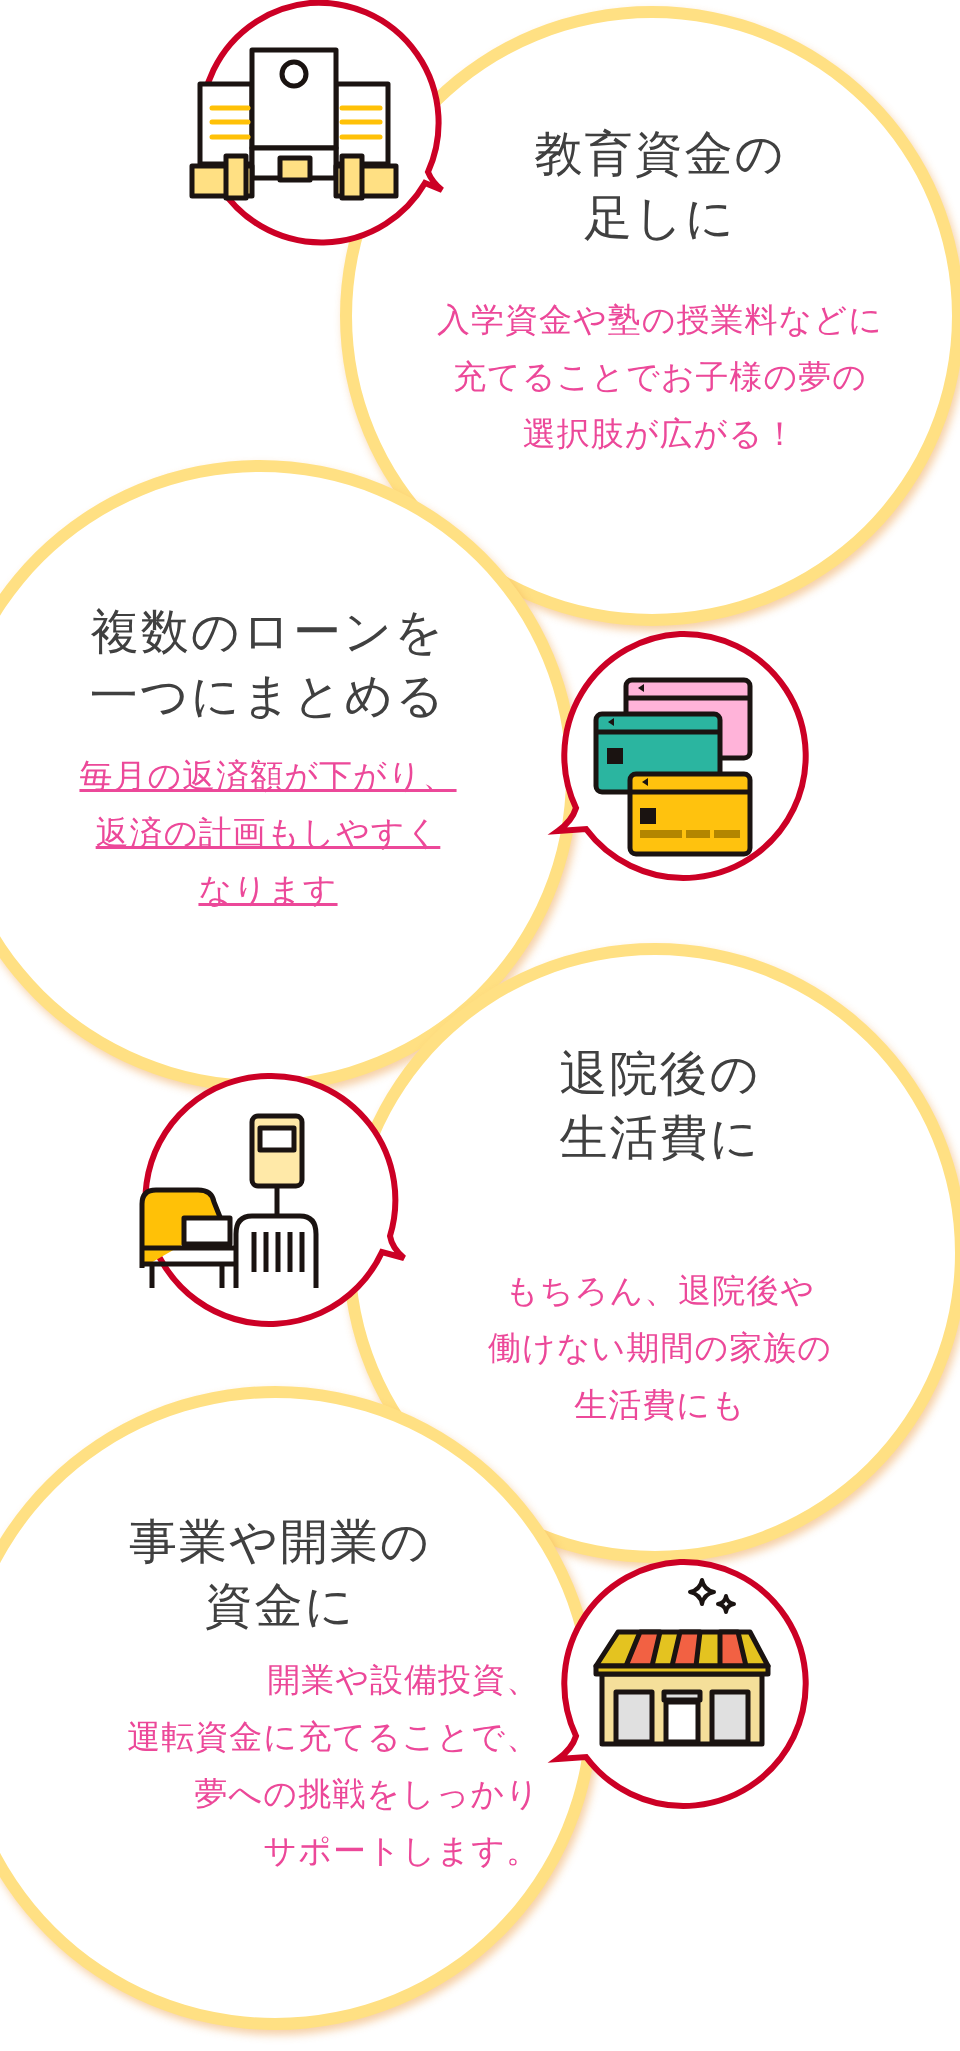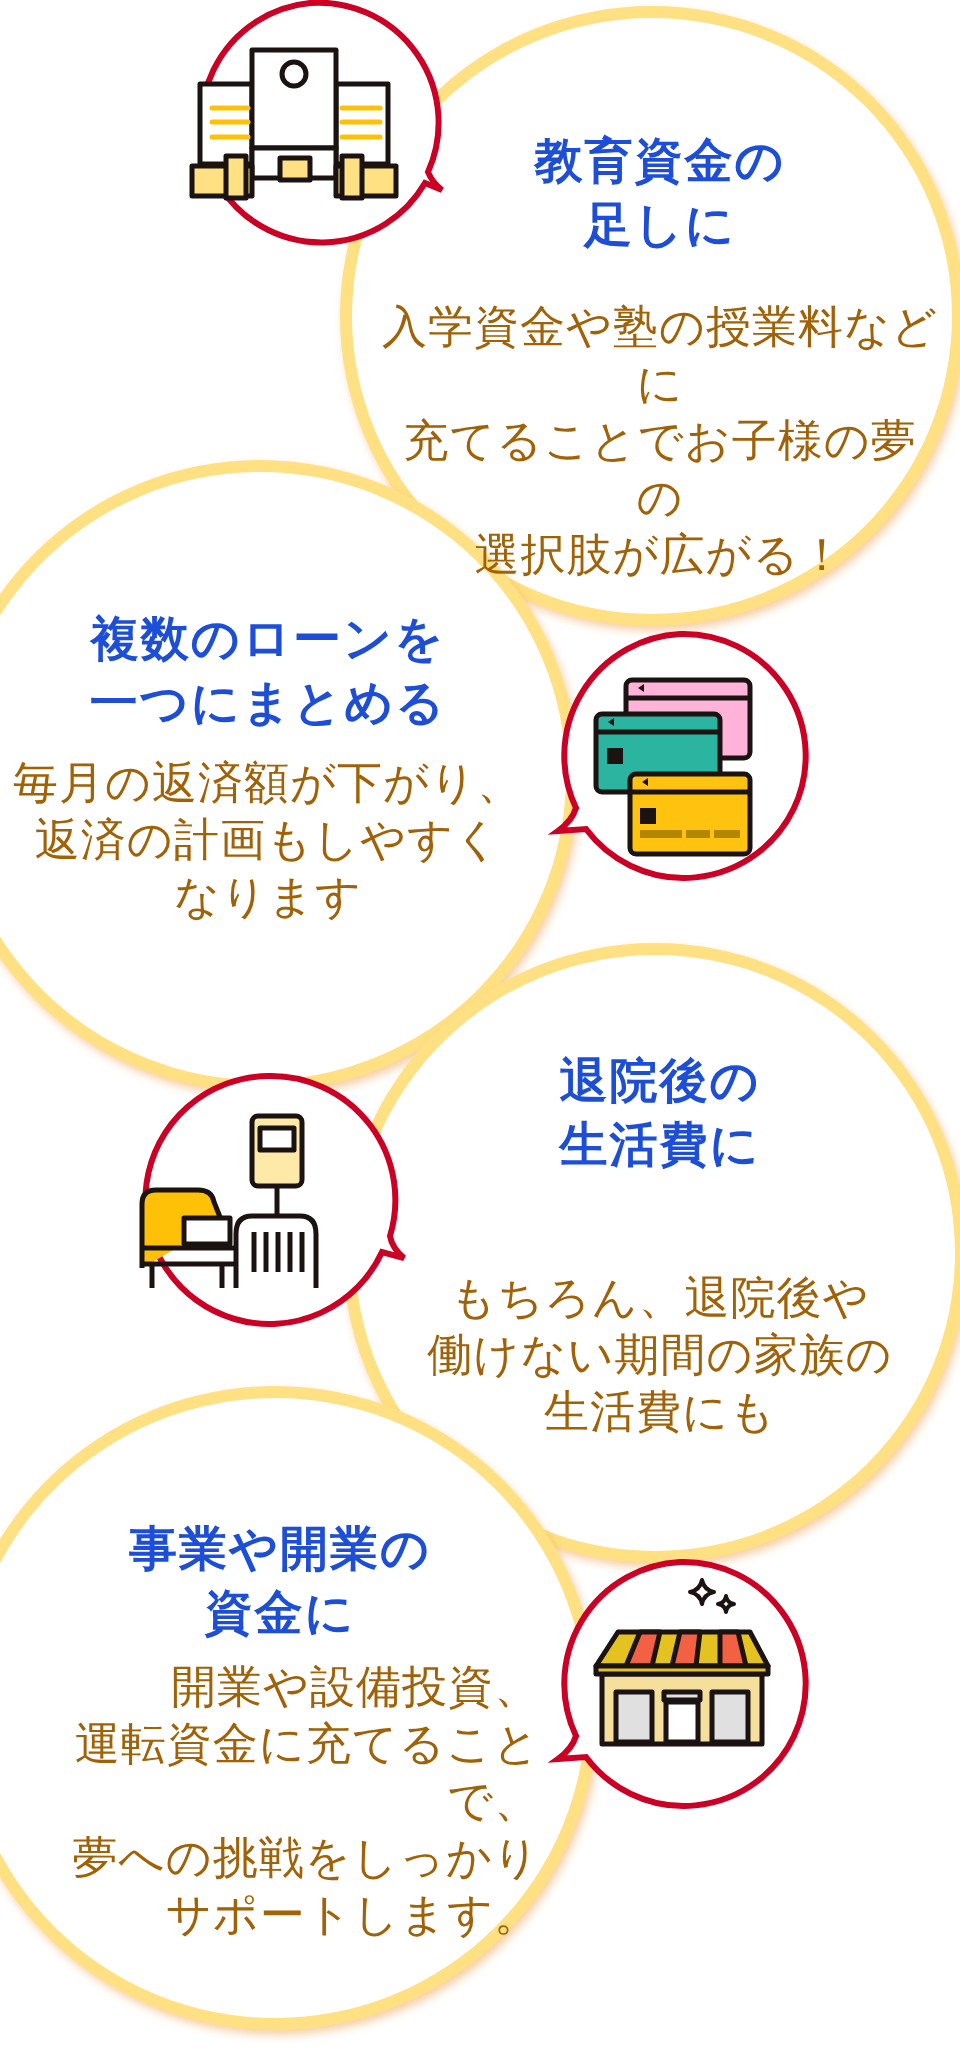--- a/index.html
+++ b/index.html
@@ -13,8 +13,8 @@
   .icon-bubble { position: absolute; }
   .content { position: absolute; text-align: center; }
   .title {
-    color: #1d4ed8; font-weight: bold; font-size: 48px; line-height: 64px;
-    letter-spacing: 2px; margin: 8px;
+    color: #404040; font-weight: normal; font-size: 48px; line-height: 64px;
+    letter-spacing: 2px; margin: 1px;
   }
   .desc {
     color: #a16207; font-size: 45px; line-height: 57px; margin: 0;

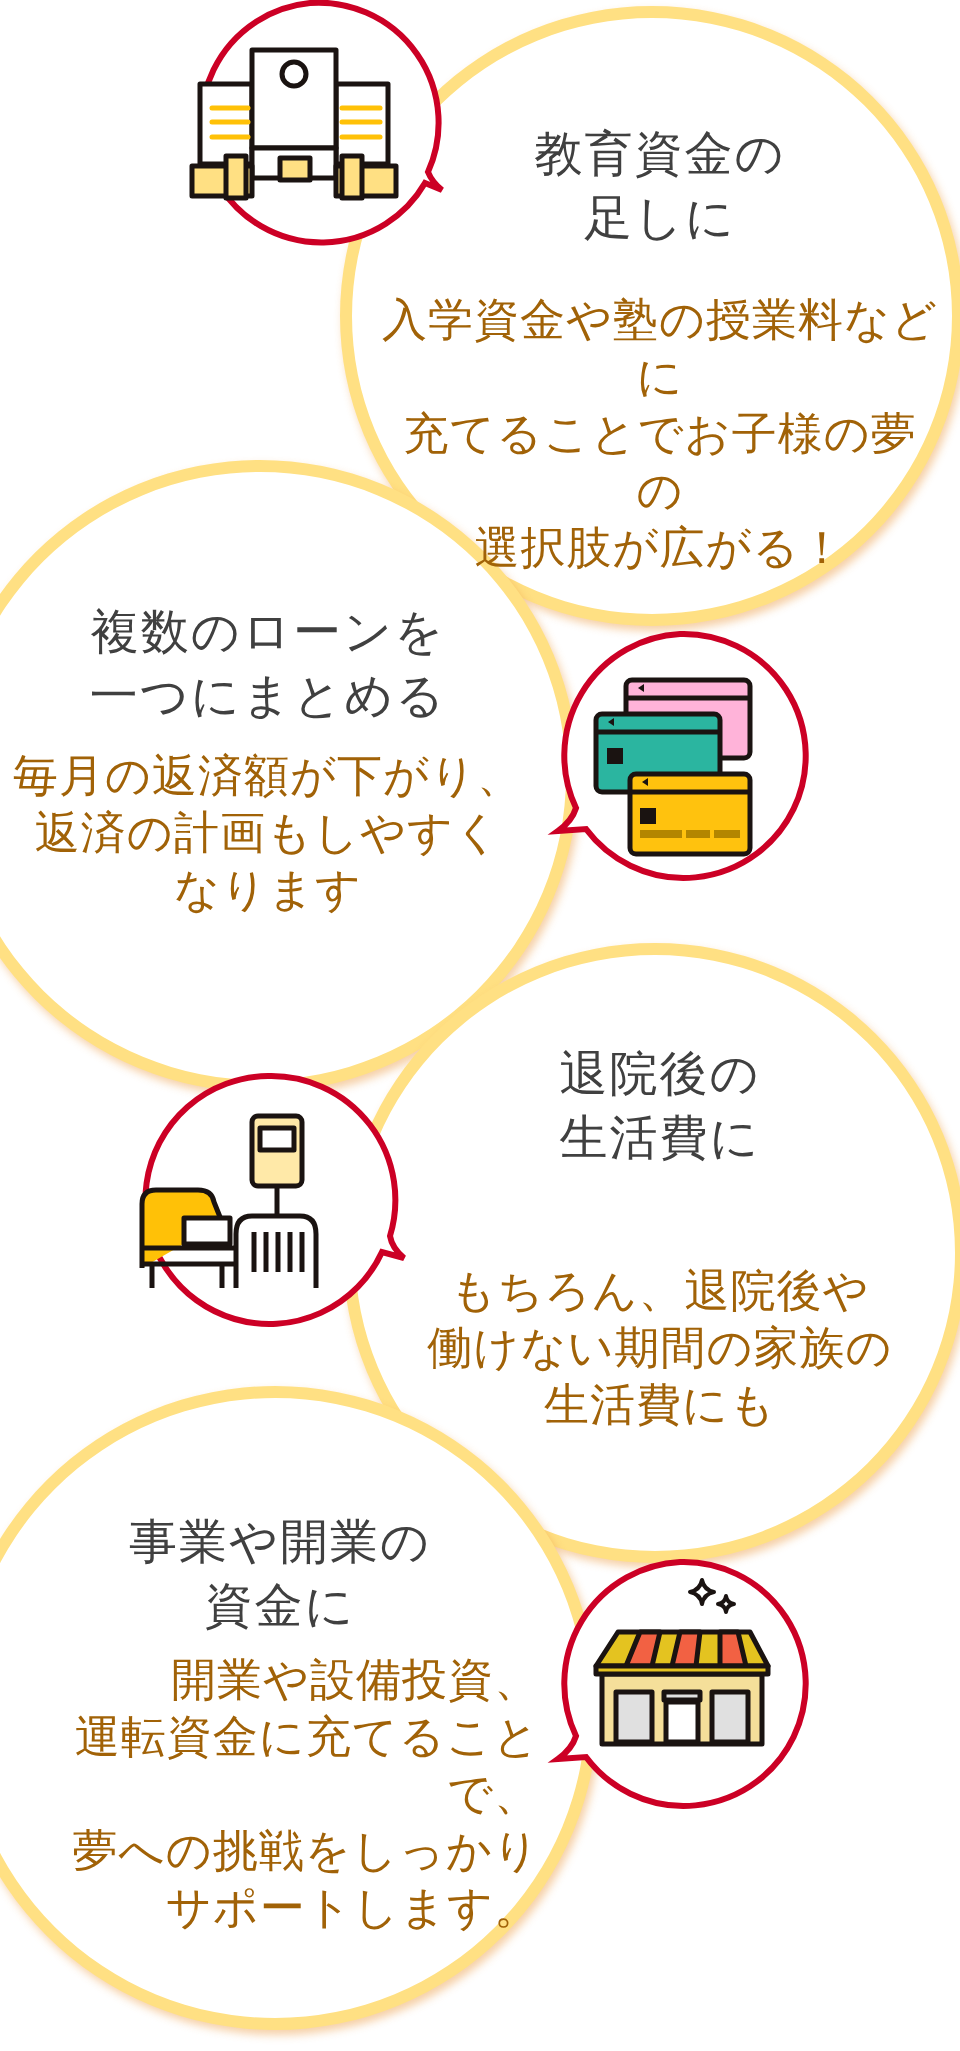--- a/index.html
+++ b/index.html
@@ -17,7 +17,7 @@
     letter-spacing: 2px; margin: 1px;
   }
   .desc {
-    color: #a16207; font-size: 45px; line-height: 57px; margin: 0;
+    color: #ec4899; font-size: 33px; line-height: 57px; margin: 0;
     letter-spacing: 1px;
   }
 </style>

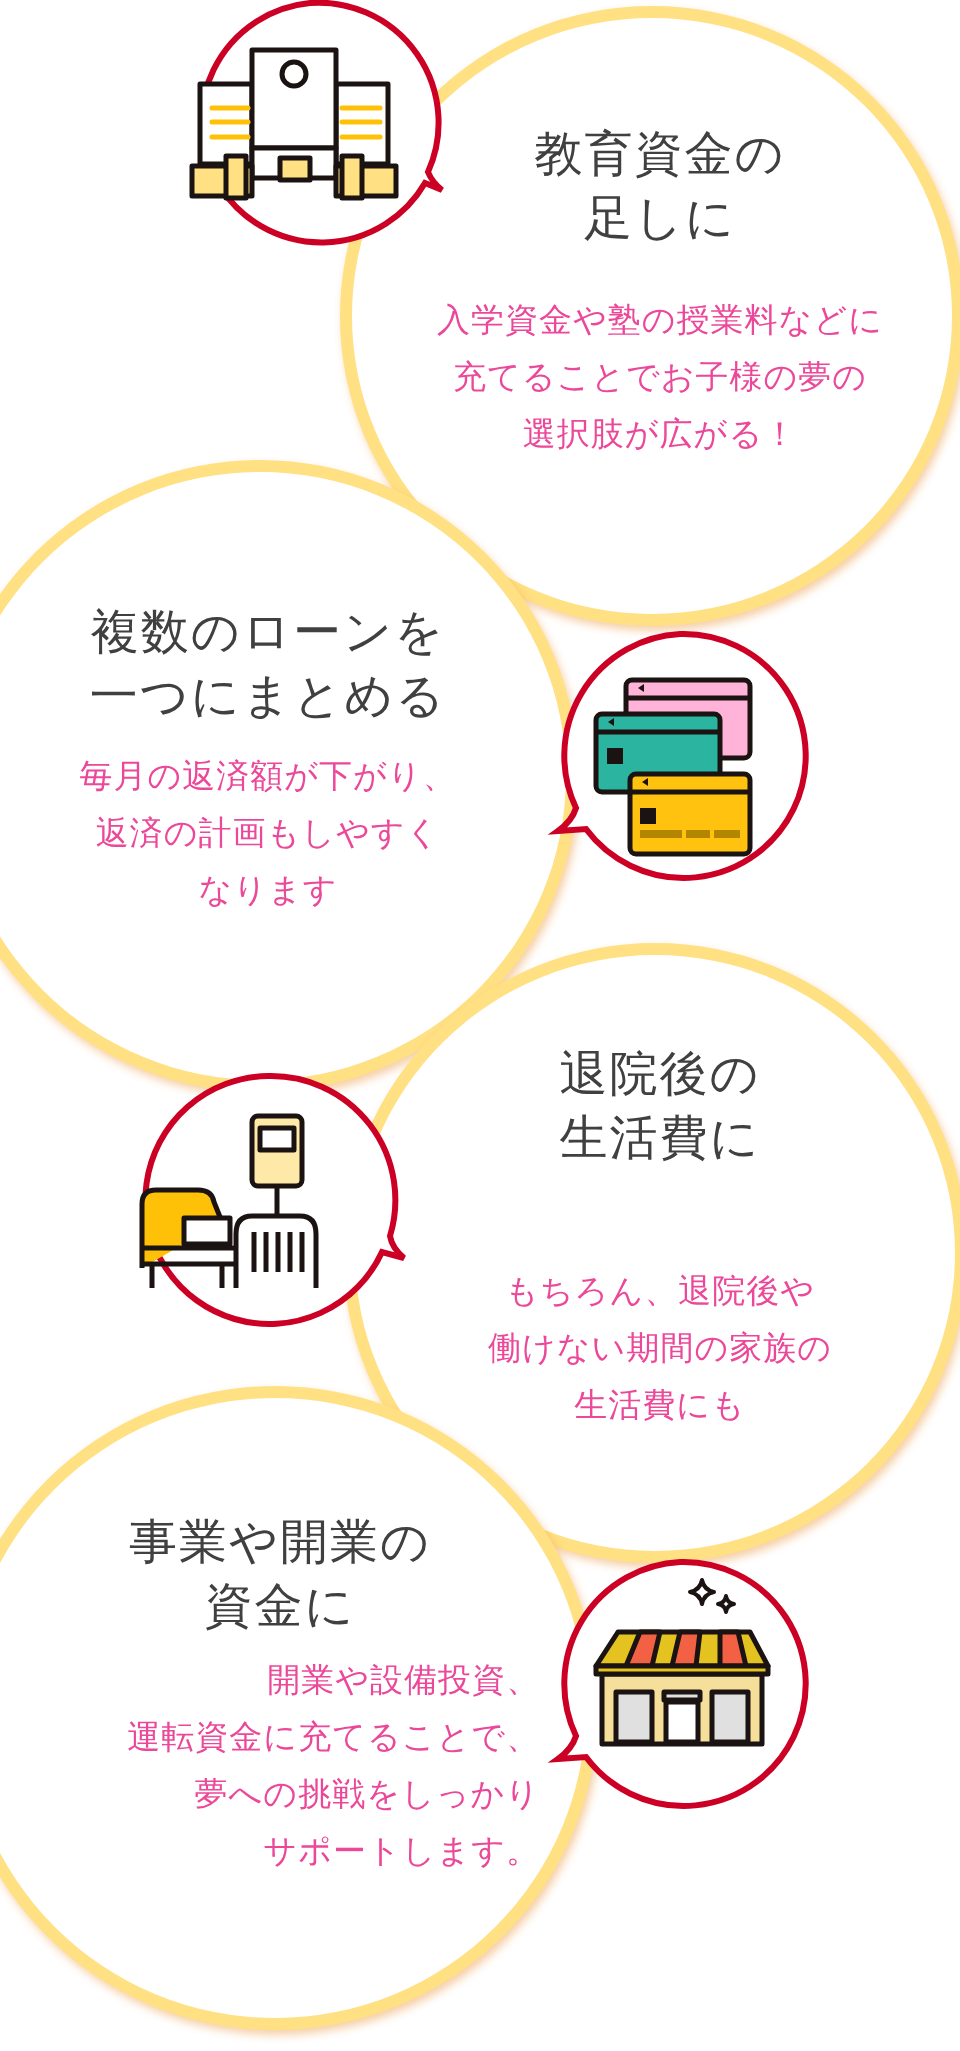--- a/index.html
+++ b/index.html
@@ -46,7 +46,7 @@
     <span>複数のローンを</span><br>
     <span>一つにまとめる</span>
   </p>
-  <p class="desc" style="margin-top:20px;">
+  <p class="desc" style="margin-top:20px;text-decoration:underline;">
     <span>毎月の返済額が下がり、</span><br>
     <span>返済の計画もしやすく</span><br>
     <span>なります</span>

